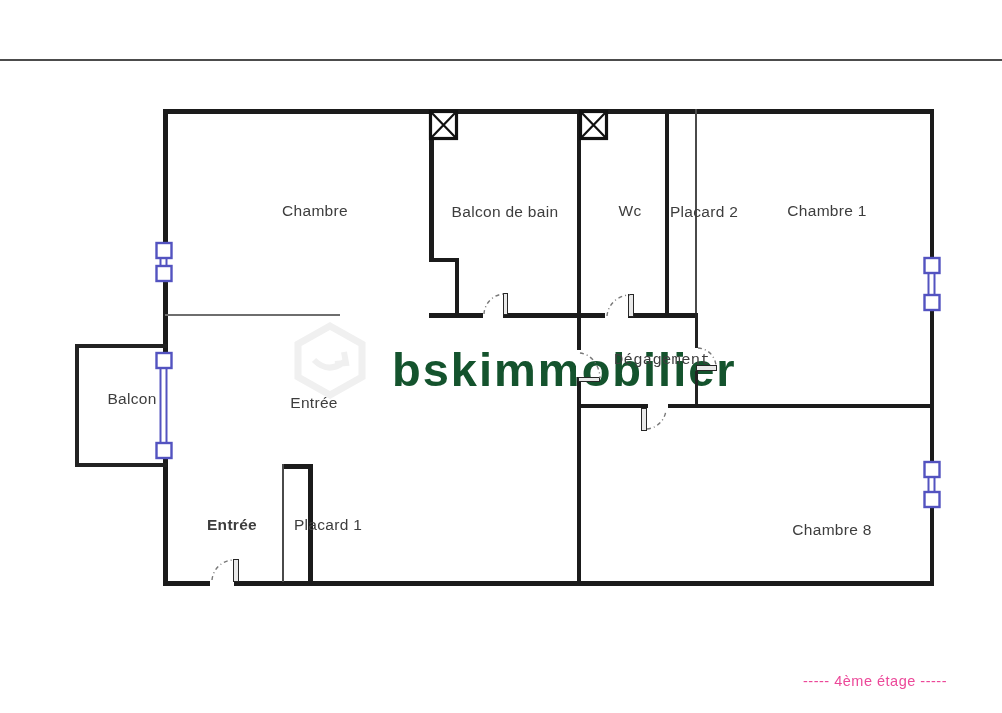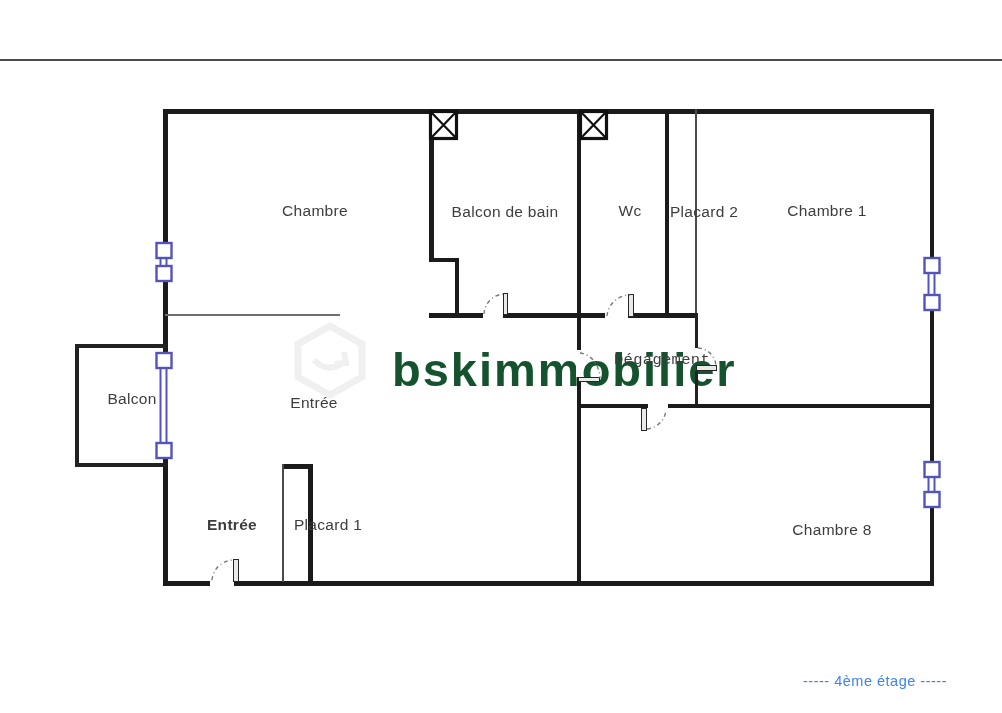--- a/index.html
+++ b/index.html
@@ -20,7 +20,7 @@
   }
   .floor-label{
     position:absolute;transform:translate(-50%,-50%);white-space:nowrap;
-    font-size:14.5px;color:#3b82f6;letter-spacing:0.5px;
+    font-size:14.5px;color:#ec4899;letter-spacing:0.5px;
   }
   .wm-text{
     position:absolute;left:392px;top:330px;font-size:47px;font-weight:bold;

